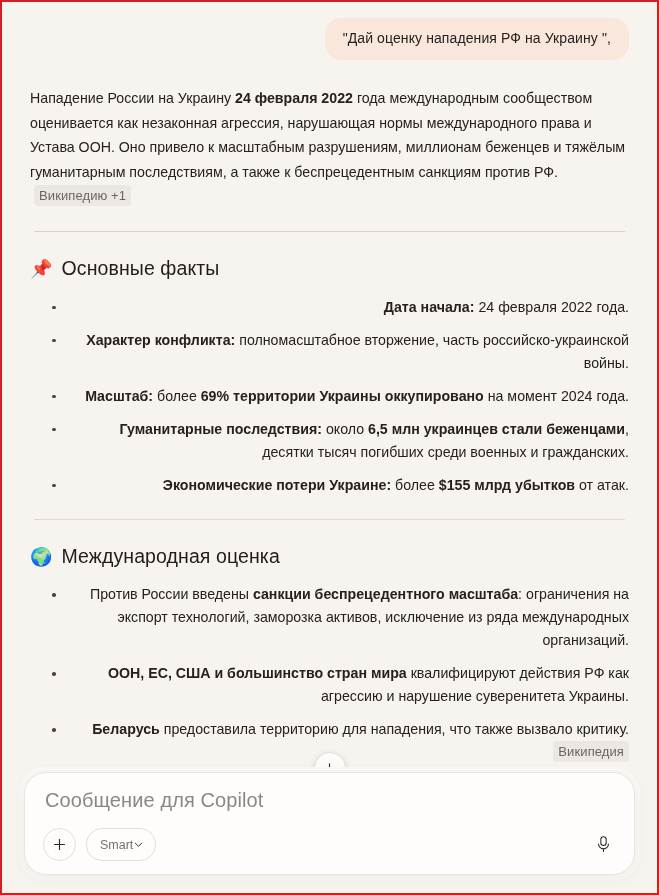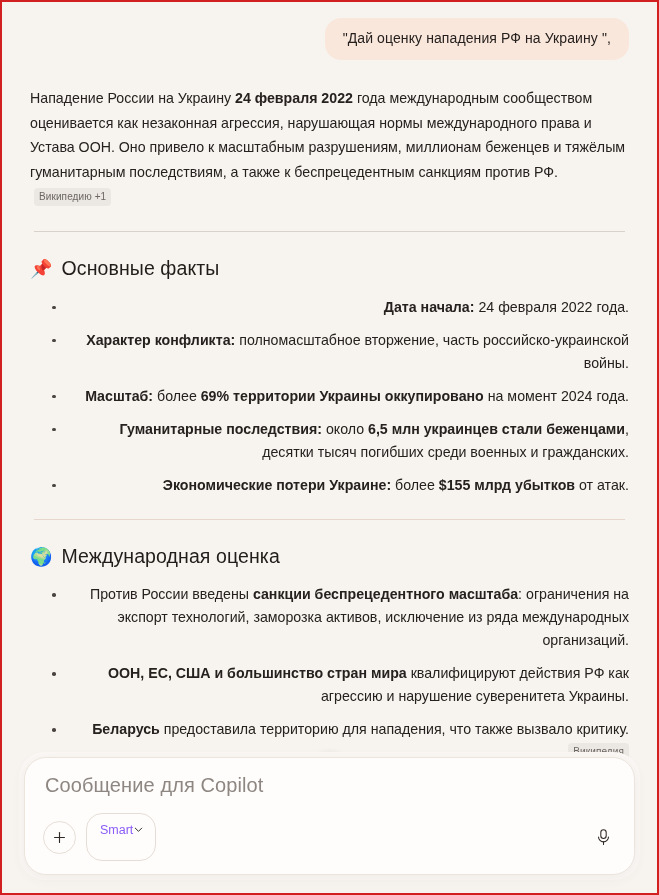--- a/index.html
+++ b/index.html
@@ -69,7 +69,7 @@
     display: inline-block;
     background: #ebe7e2;
     color: #6c6661;
-    font-size: 10px;
+    font-size: 13px;
     line-height: 1;
     padding: 4px 5px 4px 5px;
     border-radius: 4px;

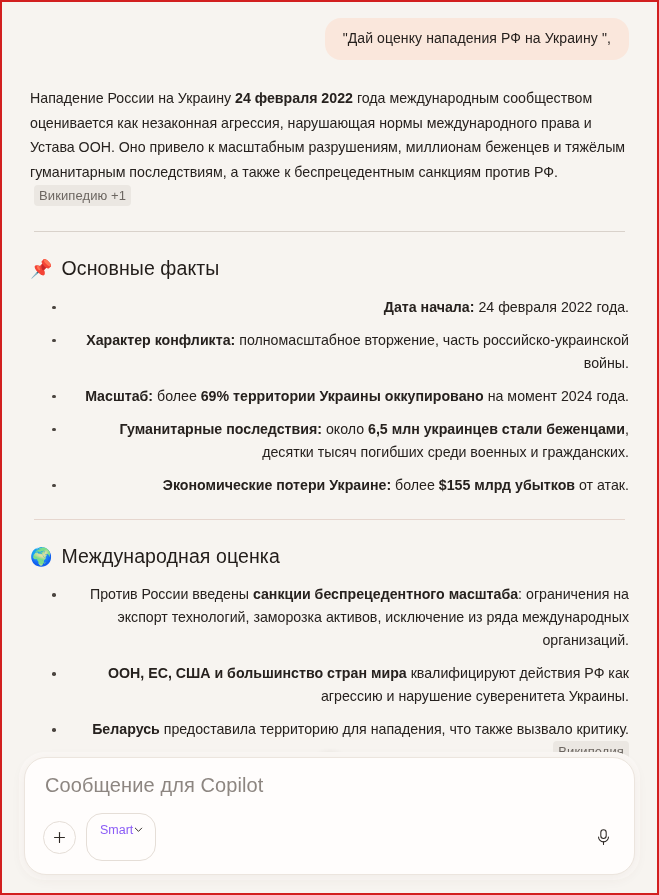--- a/index.html
+++ b/index.html
@@ -206,9 +206,9 @@
     background: #fffdfc;
     display: flex;
     align-items: center;
-    padding: 0 11px 15px 13px;
+    padding: 0 11px 0 13px;
     font-size: 12.5px;
-    color: #8b5cf6;
+    color: #737373;
     flex: 0 0 auto;
   }
   .spacer { flex: 1 1 auto; }

